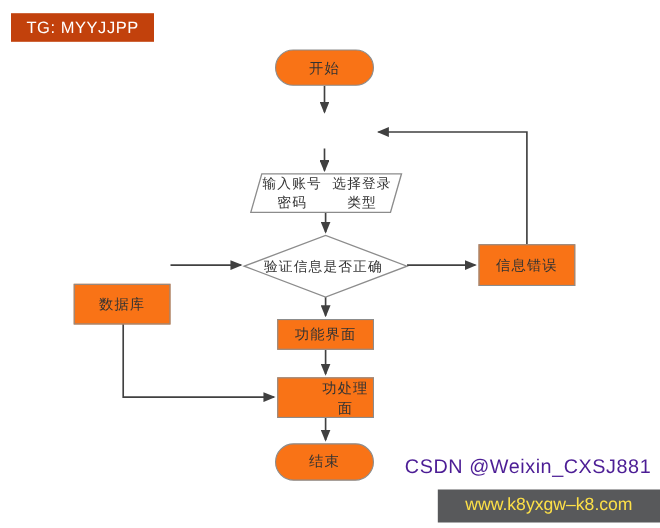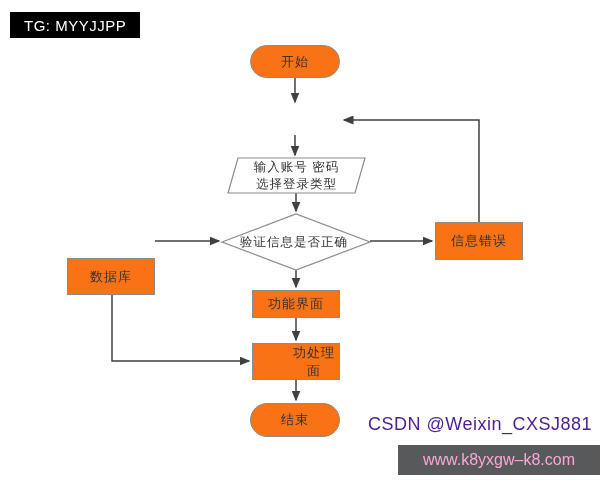--- a/index.html
+++ b/index.html
@@ -40,7 +40,7 @@
     left: 10px; top: 12px;
     height: 26px;
     padding: 0 14px;
-    background: #000000;
+    background: #c2410c;
     color: #ffffff;
     font-size: 15px;
     display: flex;

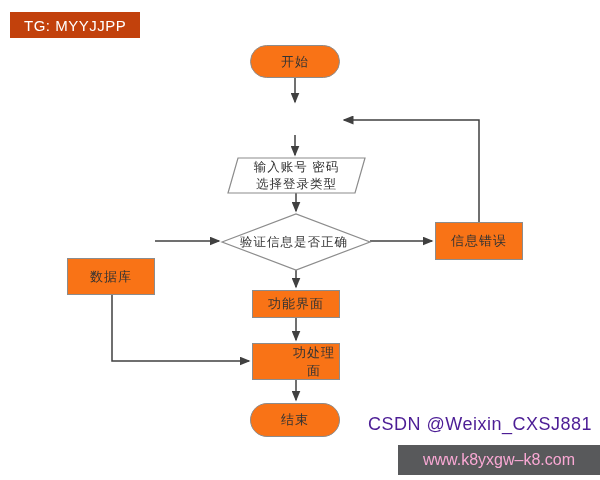--- a/index.html
+++ b/index.html
@@ -106,7 +106,7 @@
   </div>
 
 
-  <div class="node no-bg two-line" style="left:233px;top:158px;width:127px;height:35px;flex-direction:column;">
+  <div class="node no-bg two-line" style="left:233px;top:158px;width:127px;height:35px;flex-direction:row;">
     <span>输入账号 密码</span>
     <span>选择登录类型</span>
   </div>

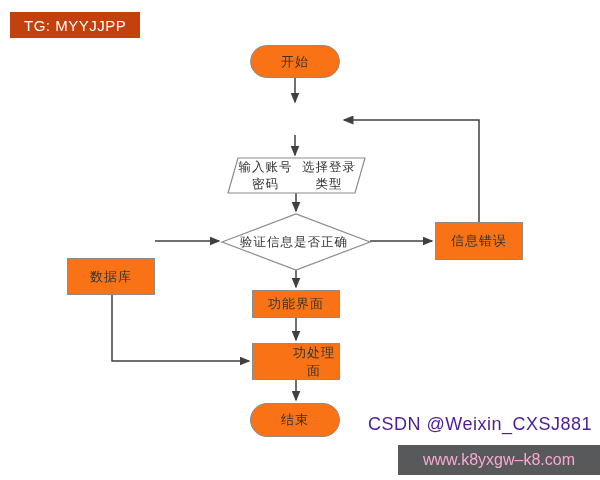--- a/index.html
+++ b/index.html
@@ -60,7 +60,7 @@
     left: 398px; top: 445px;
     width: 202px; height: 30px;
     background: #58595b;
-    color: #f9a8d4;
+    color: #fde047;
     font-size: 16px;
     display: flex;
     align-items: center;

